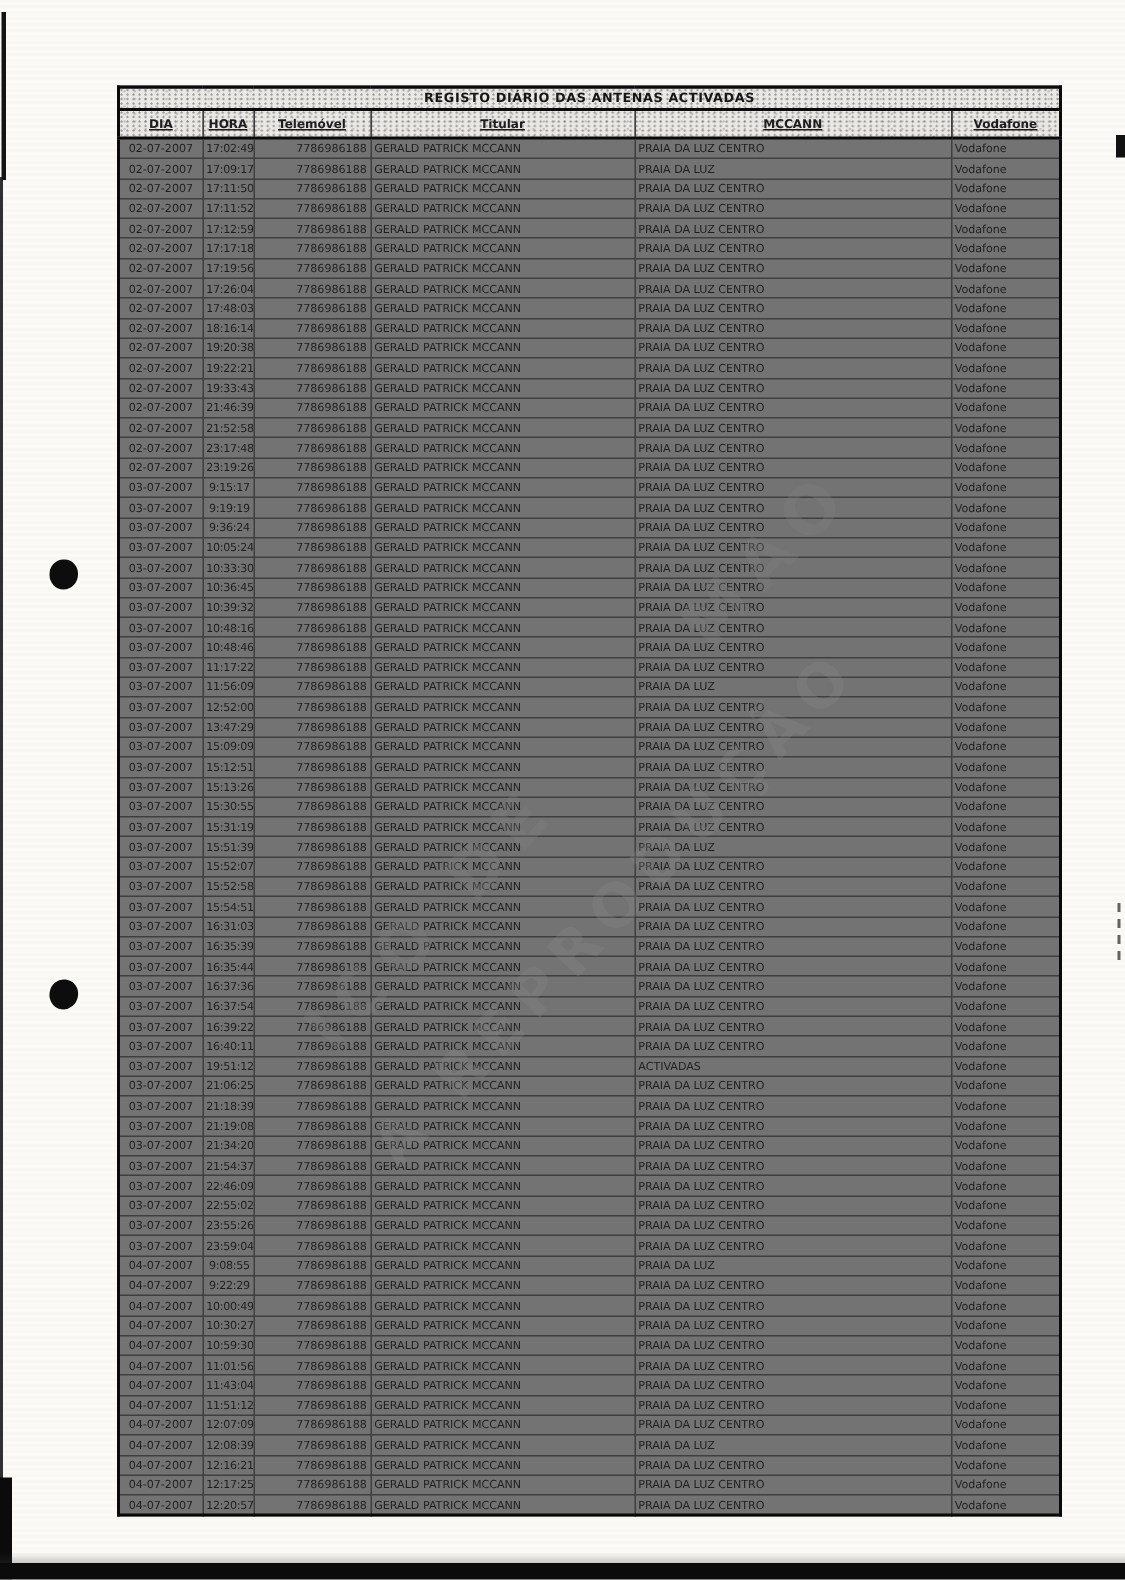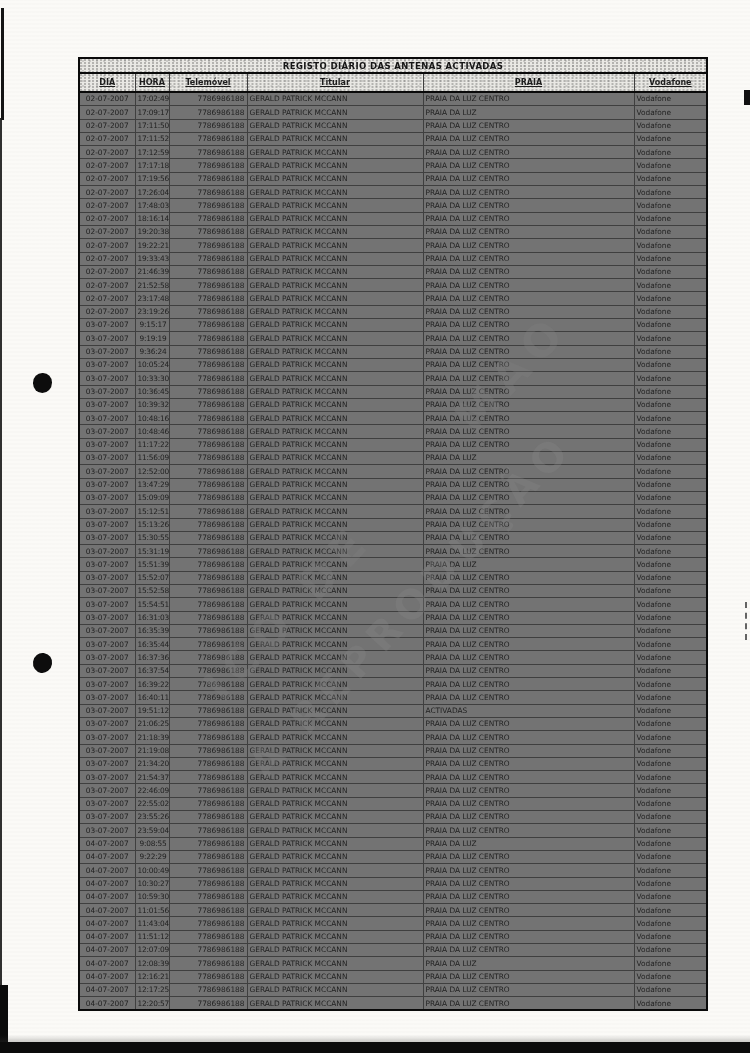--- a/index.html
+++ b/index.html
@@ -94,7 +94,7 @@
           <th class="speckle">HORA</th>
           <th class="speckle">Telemóvel</th>
           <th class="speckle">Titular</th>
-          <th class="speckle">PRAIA</th>
+          <th class="speckle">MCCANN</th>
           <th class="speckle">Vodafone</th>
         </tr>
     </thead>

